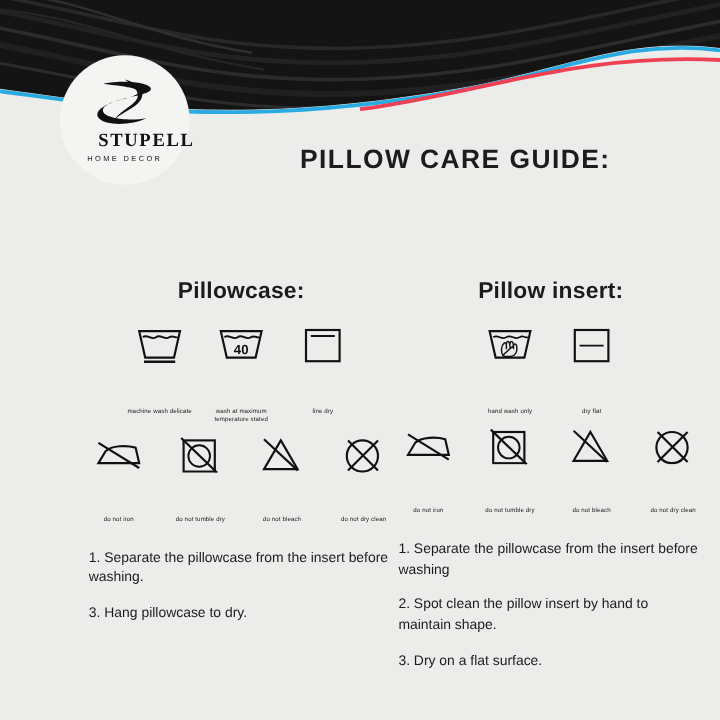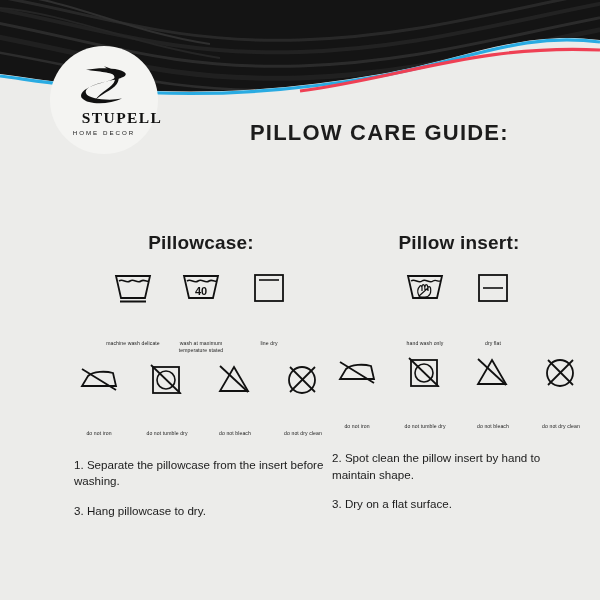--- a/index.html
+++ b/index.html
@@ -302,6 +302,7 @@
     </div>
 
     <div class="steps">
+      <div class="step">1. Separate the pillowcase from the insert before washing</div>
       <div class="step">2. Spot clean the pillow insert by hand to maintain shape.</div>
       <div class="step">3. Dry on a flat surface.</div>
     </div>

